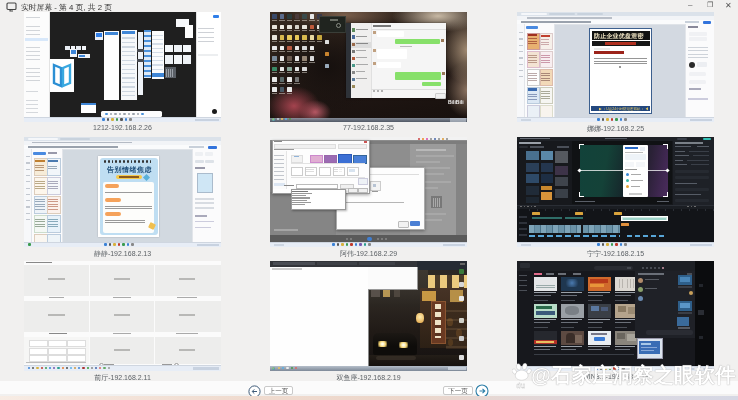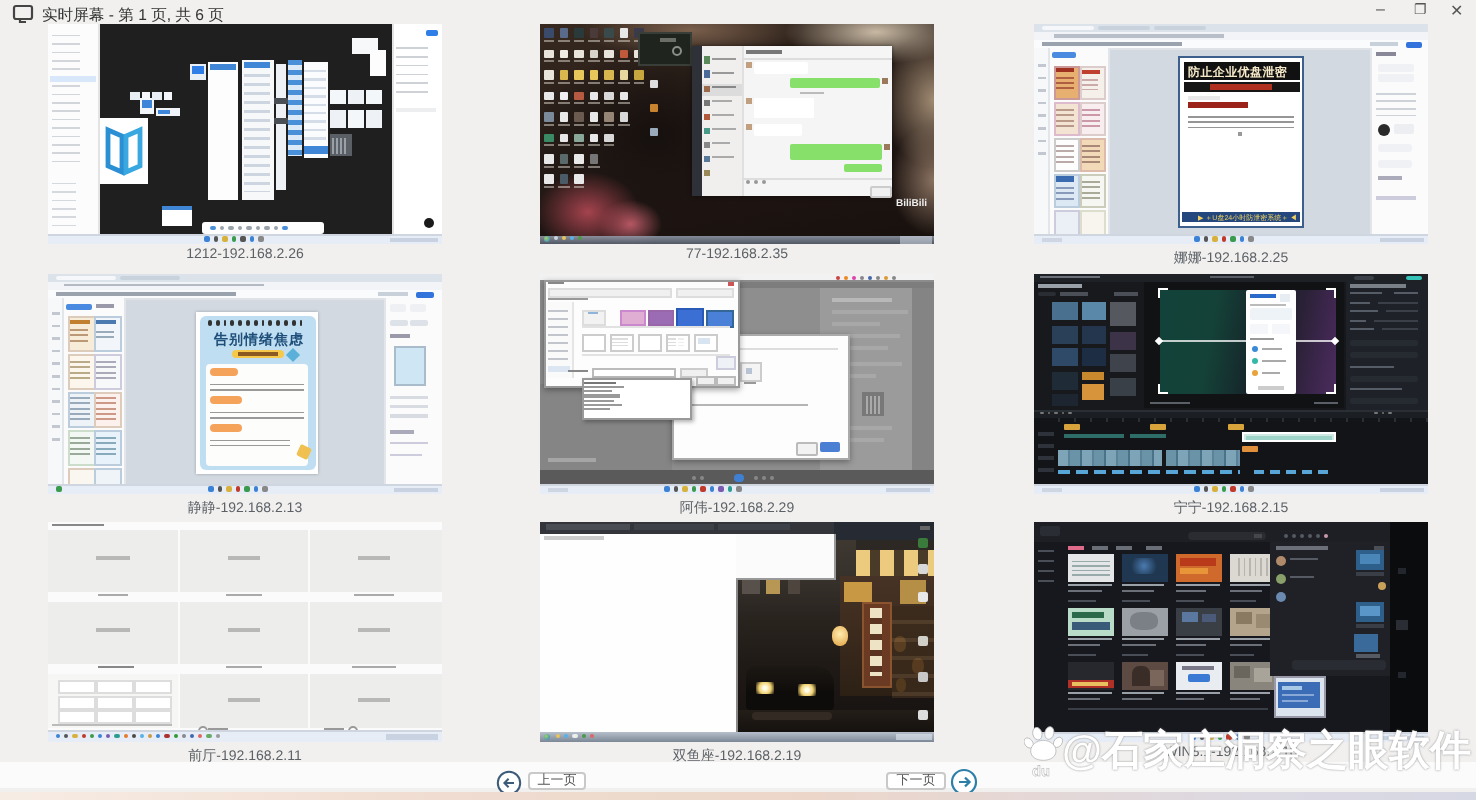--- a/index.html
+++ b/index.html
@@ -21,7 +21,7 @@
     <rect x="1" y="1" width="9" height="6.5" rx="1" fill="none" stroke="#444" stroke-width="1.1"></rect>
     <path d="M4 7.5 L4 9 L7 9" fill="none" stroke="#444" stroke-width="1.1"></path>
   </svg>
-  <div class="abs" style="left:21px;top:1.5px;font-size:7.8px;color:#333;">实时屏幕 - 第 1 页, 共 6 页</div>
+  <div class="abs" style="left:21px;top:1.5px;font-size:7.8px;color:#333;">实时屏幕 - 第 4 页, 共 2 页</div>
 
   <div class="abs" style="left:688px;top:0px;font-size:8px;color:#555;">–</div>
   <div class="abs" style="left:707px;top:1px;font-size:7px;color:#555;">❐</div>

